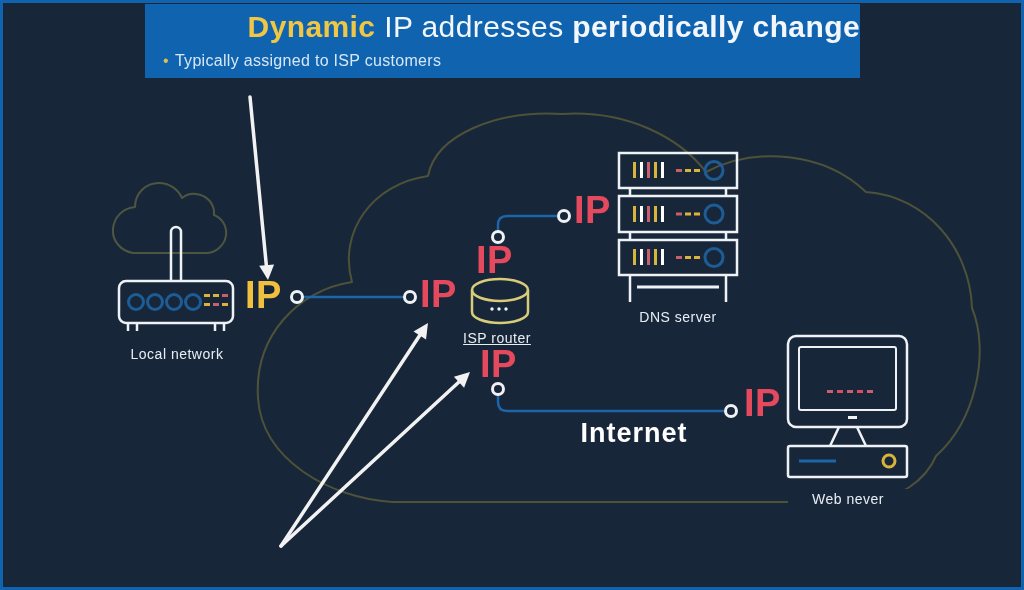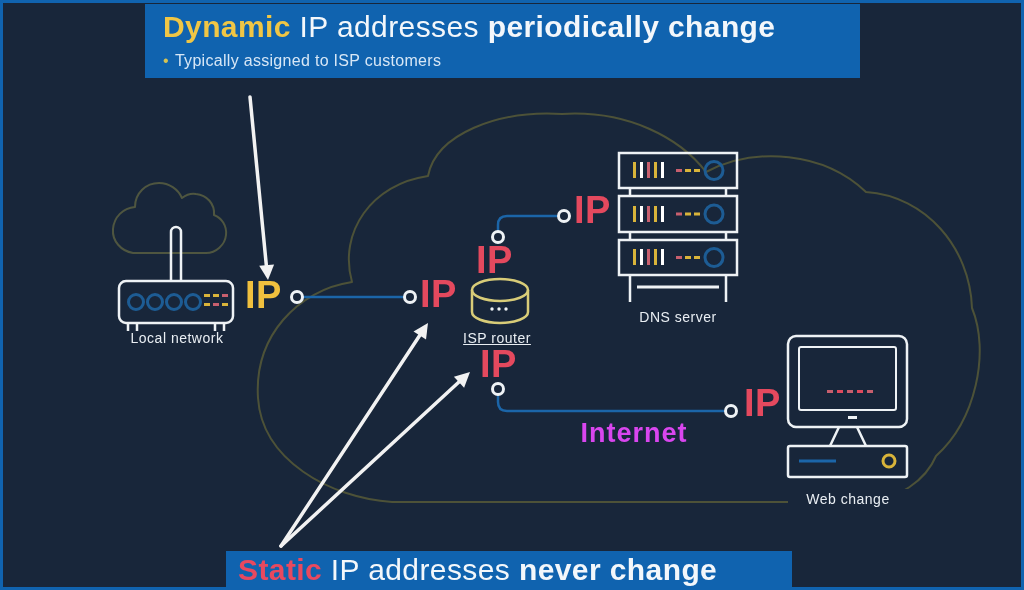--- a/index.html
+++ b/index.html
@@ -16,7 +16,7 @@
   
   .banner{background:#1063af;color:#f3f7fb;z-index:10;}
   .banner-top{left:145px;top:4px;width:715px;height:74px;padding:3px 0 0 18px;box-sizing:border-box;}
-  .banner-line1{font-size:30px;line-height:40px;font-weight:400;letter-spacing:.4px;white-space:nowrap;}
+  .banner-line1{font-size:30px;line-height:40px;font-weight:400;letter-spacing:.4px;white-space:nowrap;text-align:right;}
   .banner-line2{font-size:16px;line-height:28px;letter-spacing:.3px;color:#d7e7f6;white-space:nowrap;}
   .banner-bottom{left:226px;top:551px;width:566px;height:39px;font-size:30px;line-height:38px;
     padding:0 0 0 12px;box-sizing:border-box;letter-spacing:.4px;white-space:nowrap;}

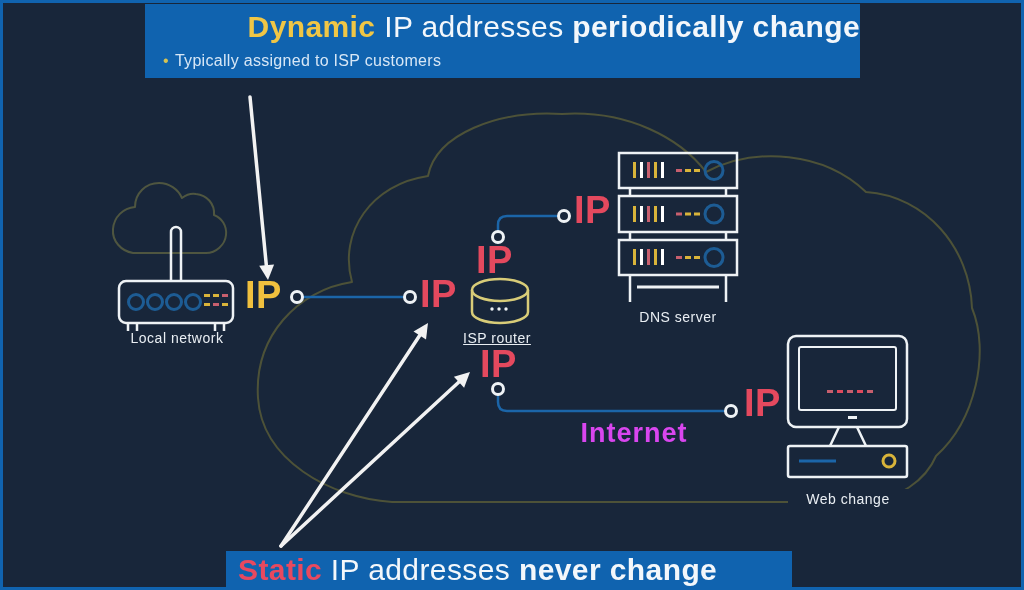--- a/index.html
+++ b/index.html
@@ -38,7 +38,7 @@
 
   
   .dev-label{color:#e9eef3;font-size:14px;letter-spacing:.5px;text-align:center;z-index:5;line-height:20px;}
-  .lbl-local{left:110px;top:328px;width:134px;}
+  .lbl-local{left:110px;top:344px;width:134px;}
   .lbl-isp{left:437px;top:328px;width:120px;text-decoration:underline;}
   .lbl-dns{left:618px;top:307px;width:120px;}
   .lbl-web{left:788px;top:489px;width:120px;background:#18263a;}

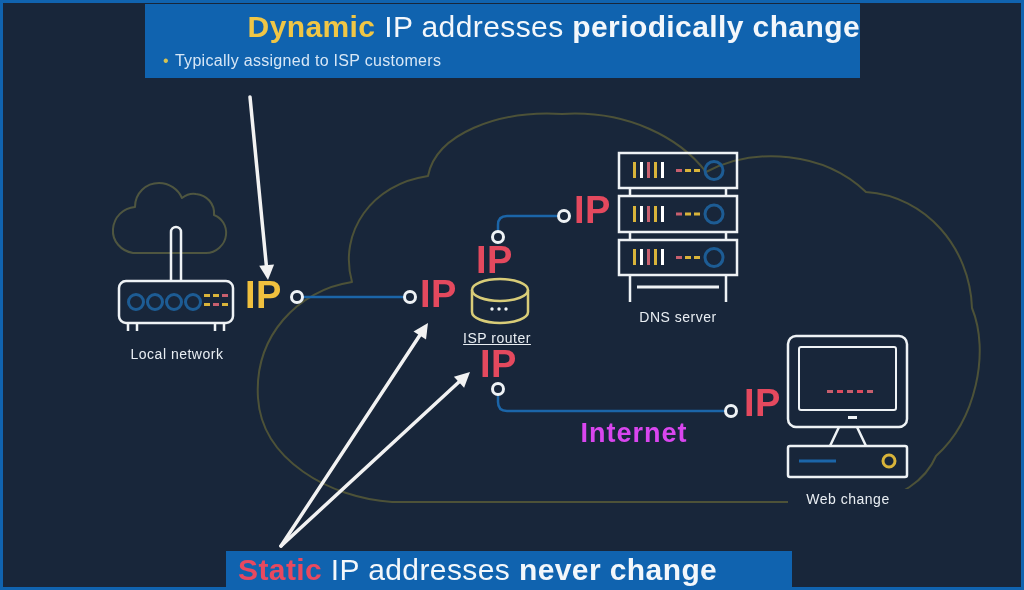--- a/index.html
+++ b/index.html
@@ -42,7 +42,7 @@
   .lbl-isp{left:437px;top:328px;width:120px;text-decoration:underline;}
   .lbl-dns{left:618px;top:307px;width:120px;}
   .lbl-web{left:788px;top:489px;width:120px;background:#18263a;}
-  .lbl-internet{left:554px;top:418px;width:160px;color:#d946ef;font-size:27px;font-weight:600;
+  .lbl-internet{left:554px;top:418px;width:160px;color:#ffffff;font-size:27px;font-weight:600;
     letter-spacing:1px;text-align:center;}
 </style>
 </head>

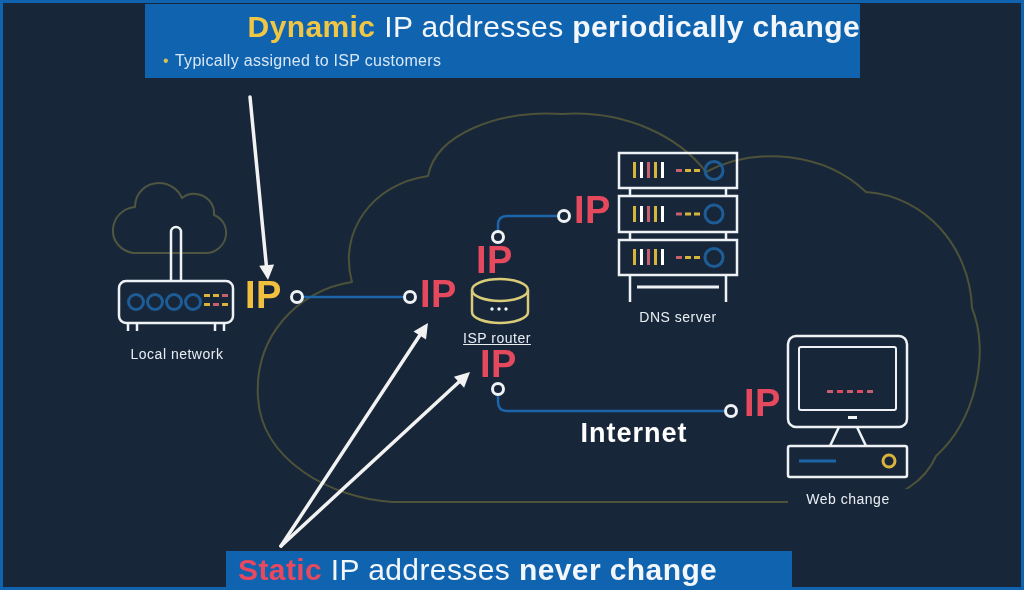--- a/index.html
+++ b/index.html
@@ -198,7 +198,7 @@
   <div class="abs dev-label lbl-local">Local network</div>
   <div class="abs dev-label lbl-isp">ISP router</div>
   <div class="abs dev-label lbl-dns">DNS server</div>
-  <div class="abs dev-label lbl-web">Web change</div>
+  <div class="abs dev-label lbl-web">Web never</div>
   <div class="abs lbl-internet">Internet</div>
 
   <div class="frame"></div>

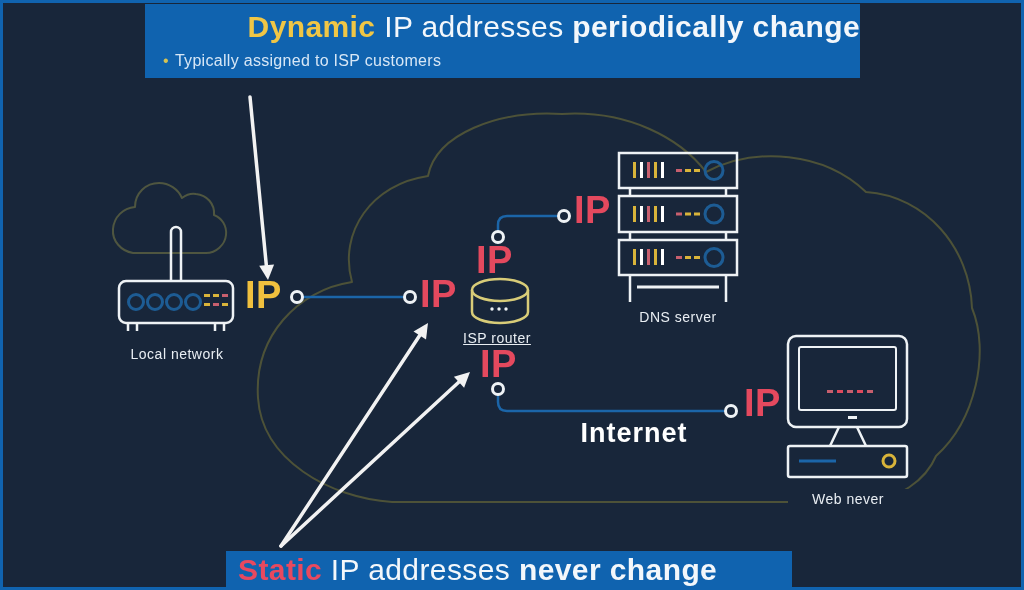--- a/index.html
+++ b/index.html
@@ -182,11 +182,6 @@
     </div>
   </div>
 
-  <div class="abs banner banner-bottom">
-    <span class="hl-red">Static</span>
-    <span>IP addresses</span>
-    <span class="bold">never change</span>
-  </div>
 
   <div class="abs ip ip-yellow ip-local">IP</div>
   <div class="abs ip ip-red ip-isp-left">IP</div>

